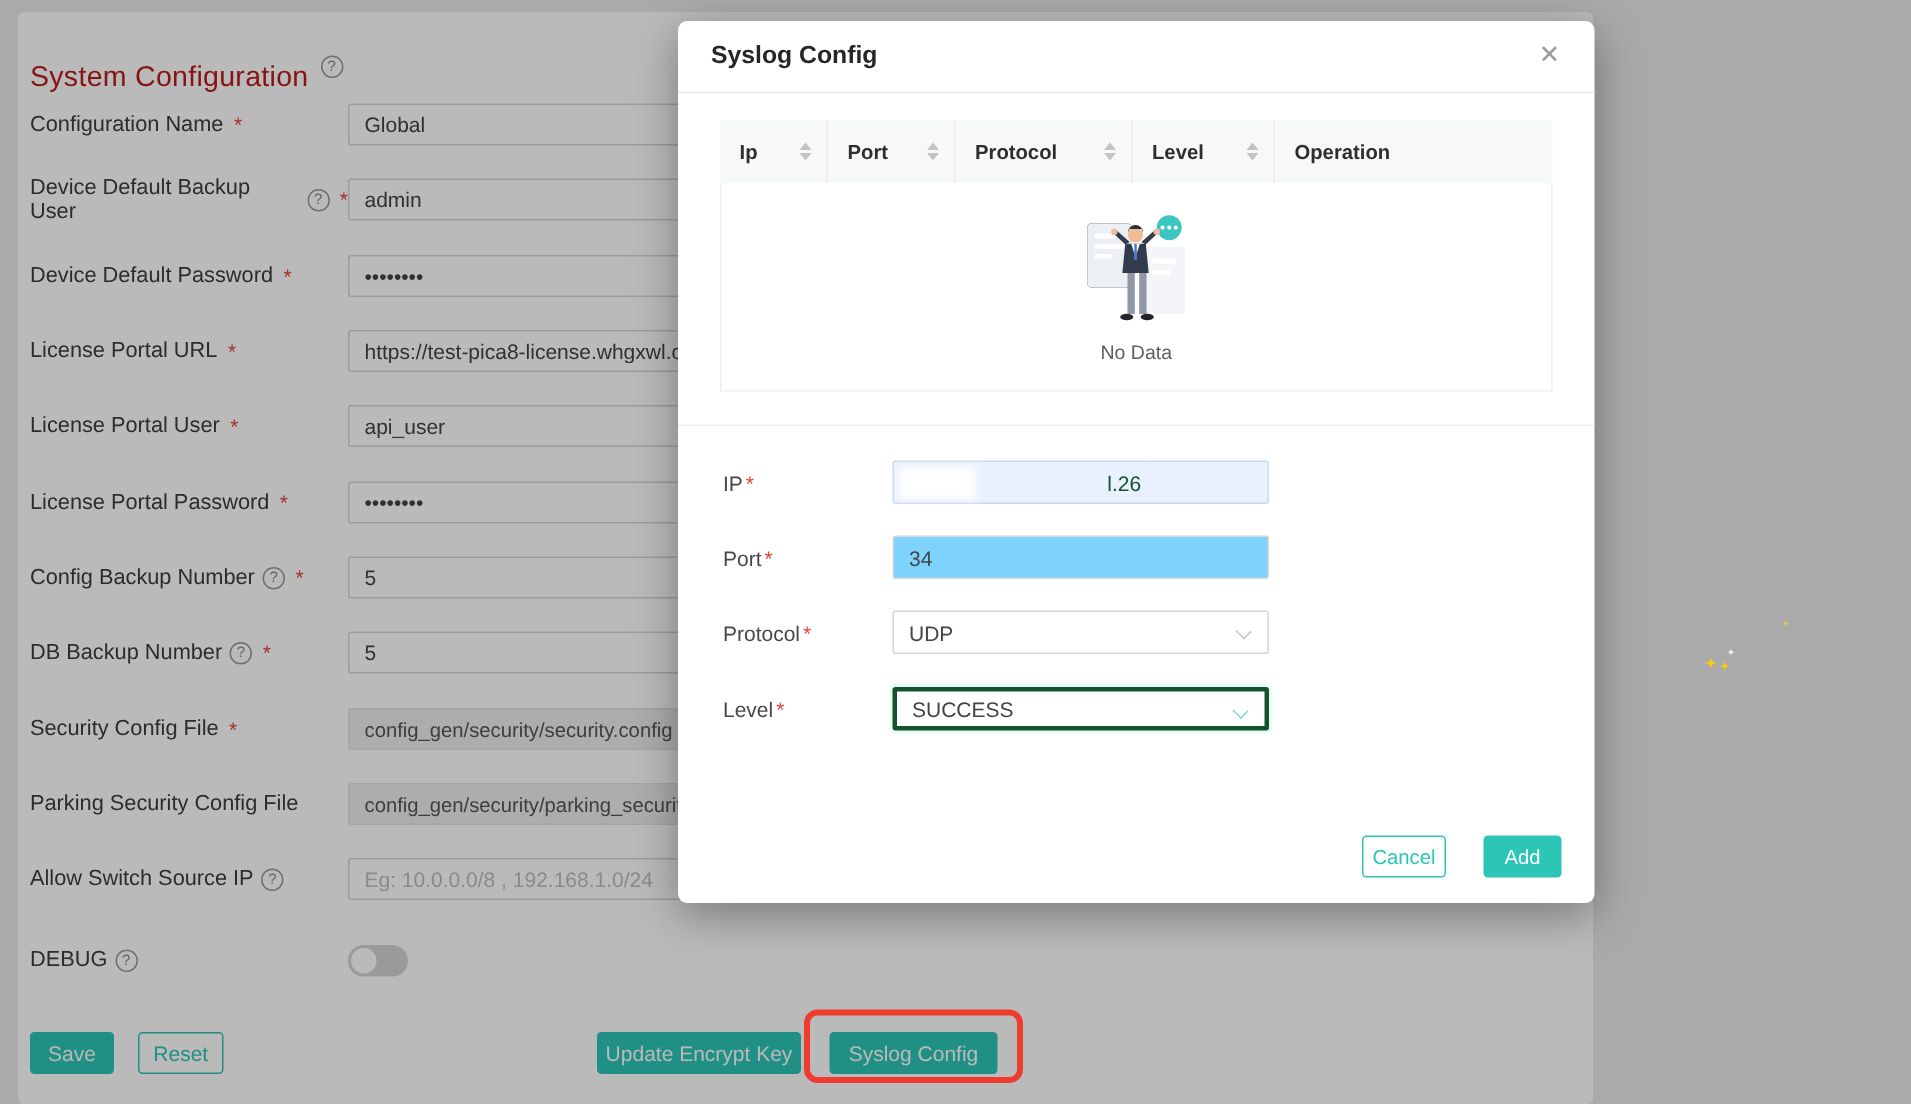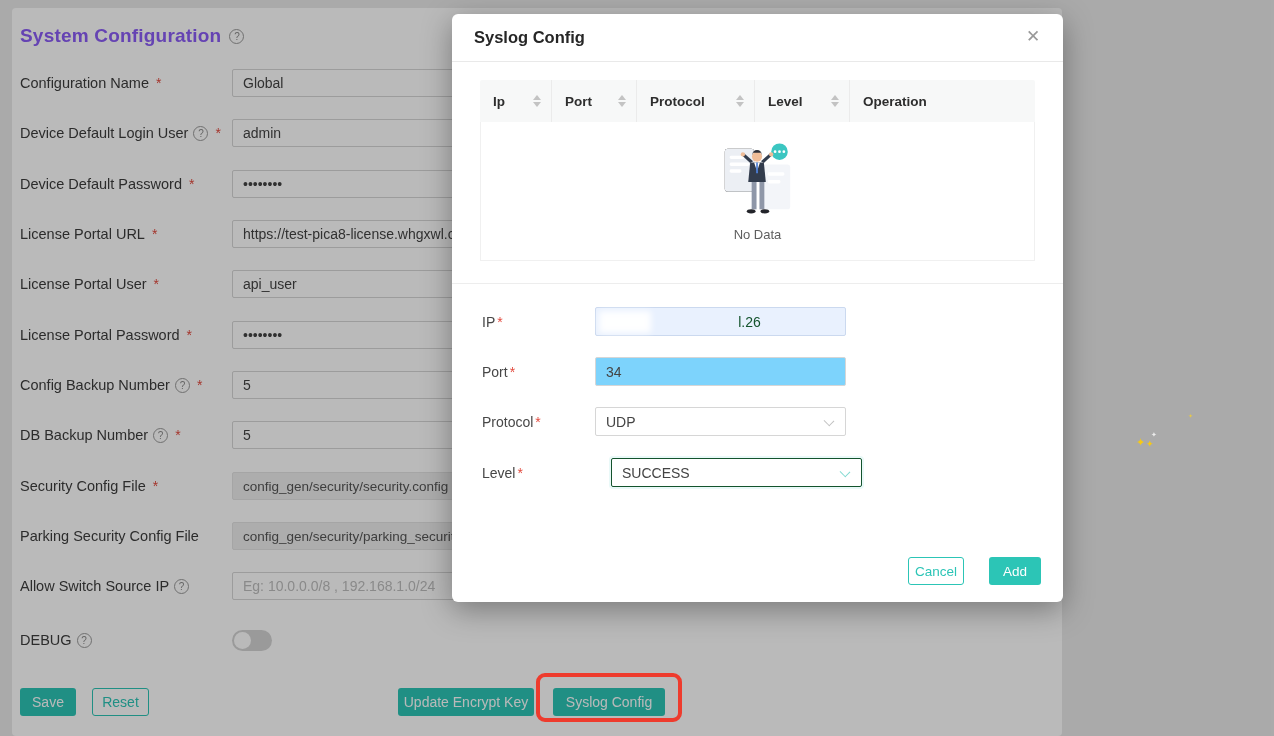--- a/index.html
+++ b/index.html
@@ -11,7 +11,7 @@
   .card { position:absolute; left:12px; top:8px; width:1050px; height:728px;
           background:#ffffff; border-radius:4px; z-index:1; }
   .page-title-row { position:absolute; left:8px; top:17px; display:flex; align-items:center; gap:8px; }
-  .page-title { font-size:19px; font-weight:700; color:#8b5cf6; letter-spacing:0.2px; }
+  .page-title { font-size:19px; font-weight:400; color:#b91c1c; letter-spacing:0.2px;margin-top:16px; }
   .help-icon { width:15px; height:15px; border:1px solid #9a9a9a; border-radius:50%;
                color:#8a8a8a; font-size:10px; line-height:13px; text-align:center; display:inline-block; flex:none; }
   .help-icon::after { content:"?"; }

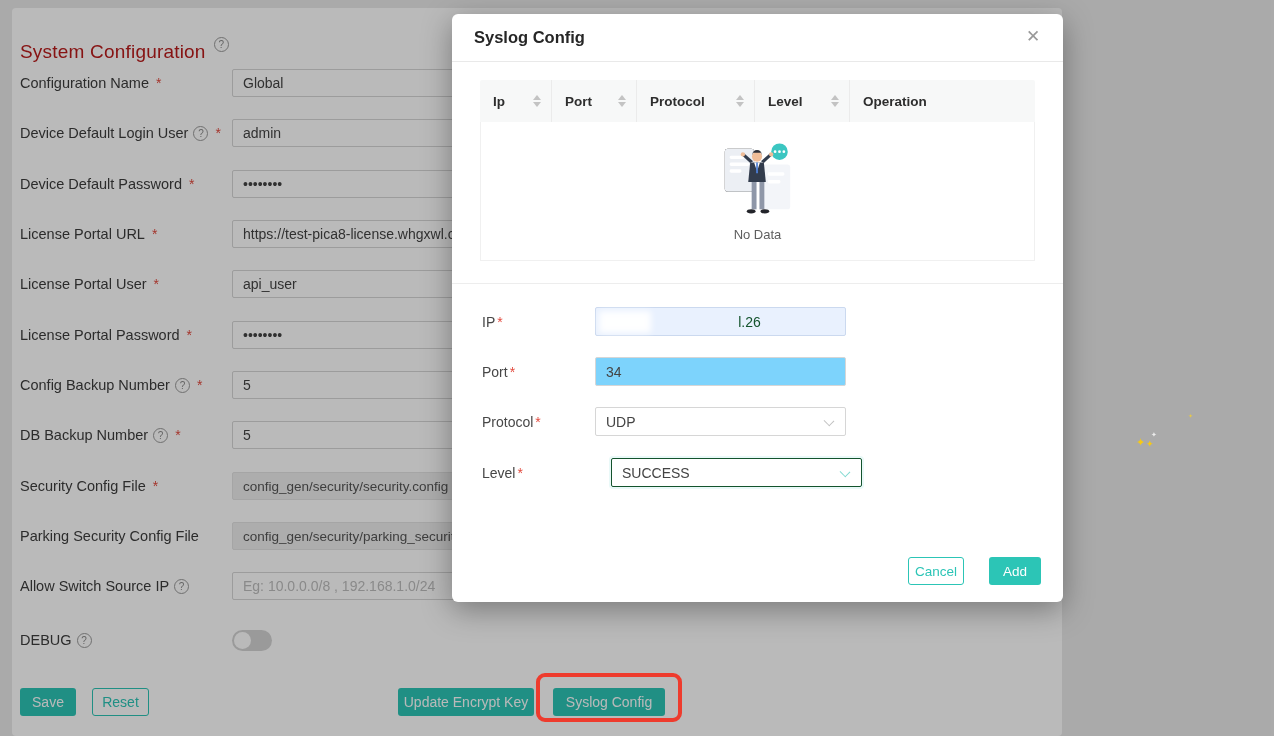--- a/index.html
+++ b/index.html
@@ -110,7 +110,7 @@
     </div>
     <div class="frow" style="top:111px">
       <span class="flabel">
-          <span>Device Default Login User</span>
+          <span>Device Default Backup User</span>
           <span class="help-icon"></span>
           <span class="req"></span>
         </span>

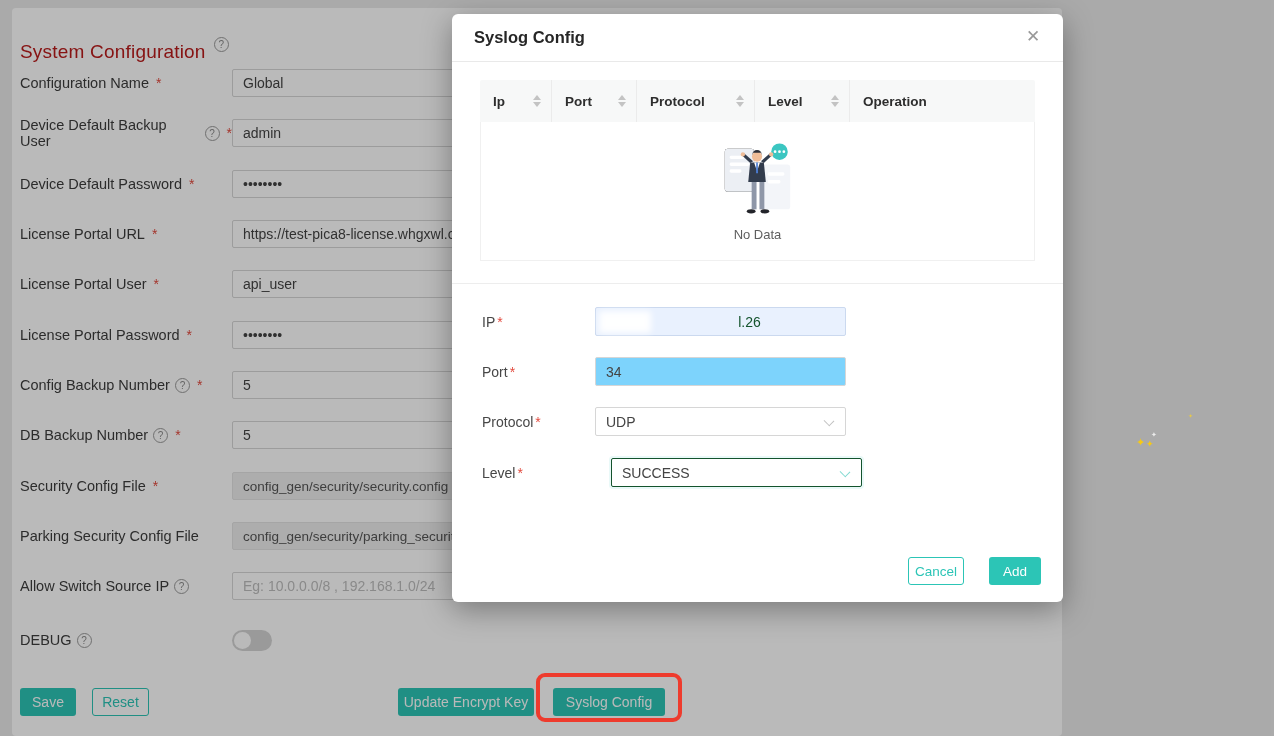--- a/index.html
+++ b/index.html
@@ -69,7 +69,7 @@
             font-size:14px; color:#444; padding:0 10px; font-family:"Liberation Sans", sans-serif; outline:none; }
   .mselect { position:relative; width:251px; height:29px; border:1px solid #d6d6d6; border-radius:2px;
              background:#fff; font-size:14px; color:#444; display:flex; align-items:center; padding:0 10px; }
-  .mselect.focus { border:1px solid #14532d; box-shadow:0 0 0 2px rgba(44,197,182,0.10);margin-left:16px; }
+  .mselect.focus { border:3px solid #14532d; box-shadow:0 0 0 2px rgba(44,197,182,0.10); }
   .chev { position:absolute; right:12px; top:9px; width:8px; height:8px;
           border-right:1.5px solid #c0c0c0; border-bottom:1.5px solid #c0c0c0; transform:rotate(45deg) scaleY(0.9); }
   .ip-box { position:relative; width:251px; height:29px; border:1px solid #cbd9ef; border-radius:2px;

